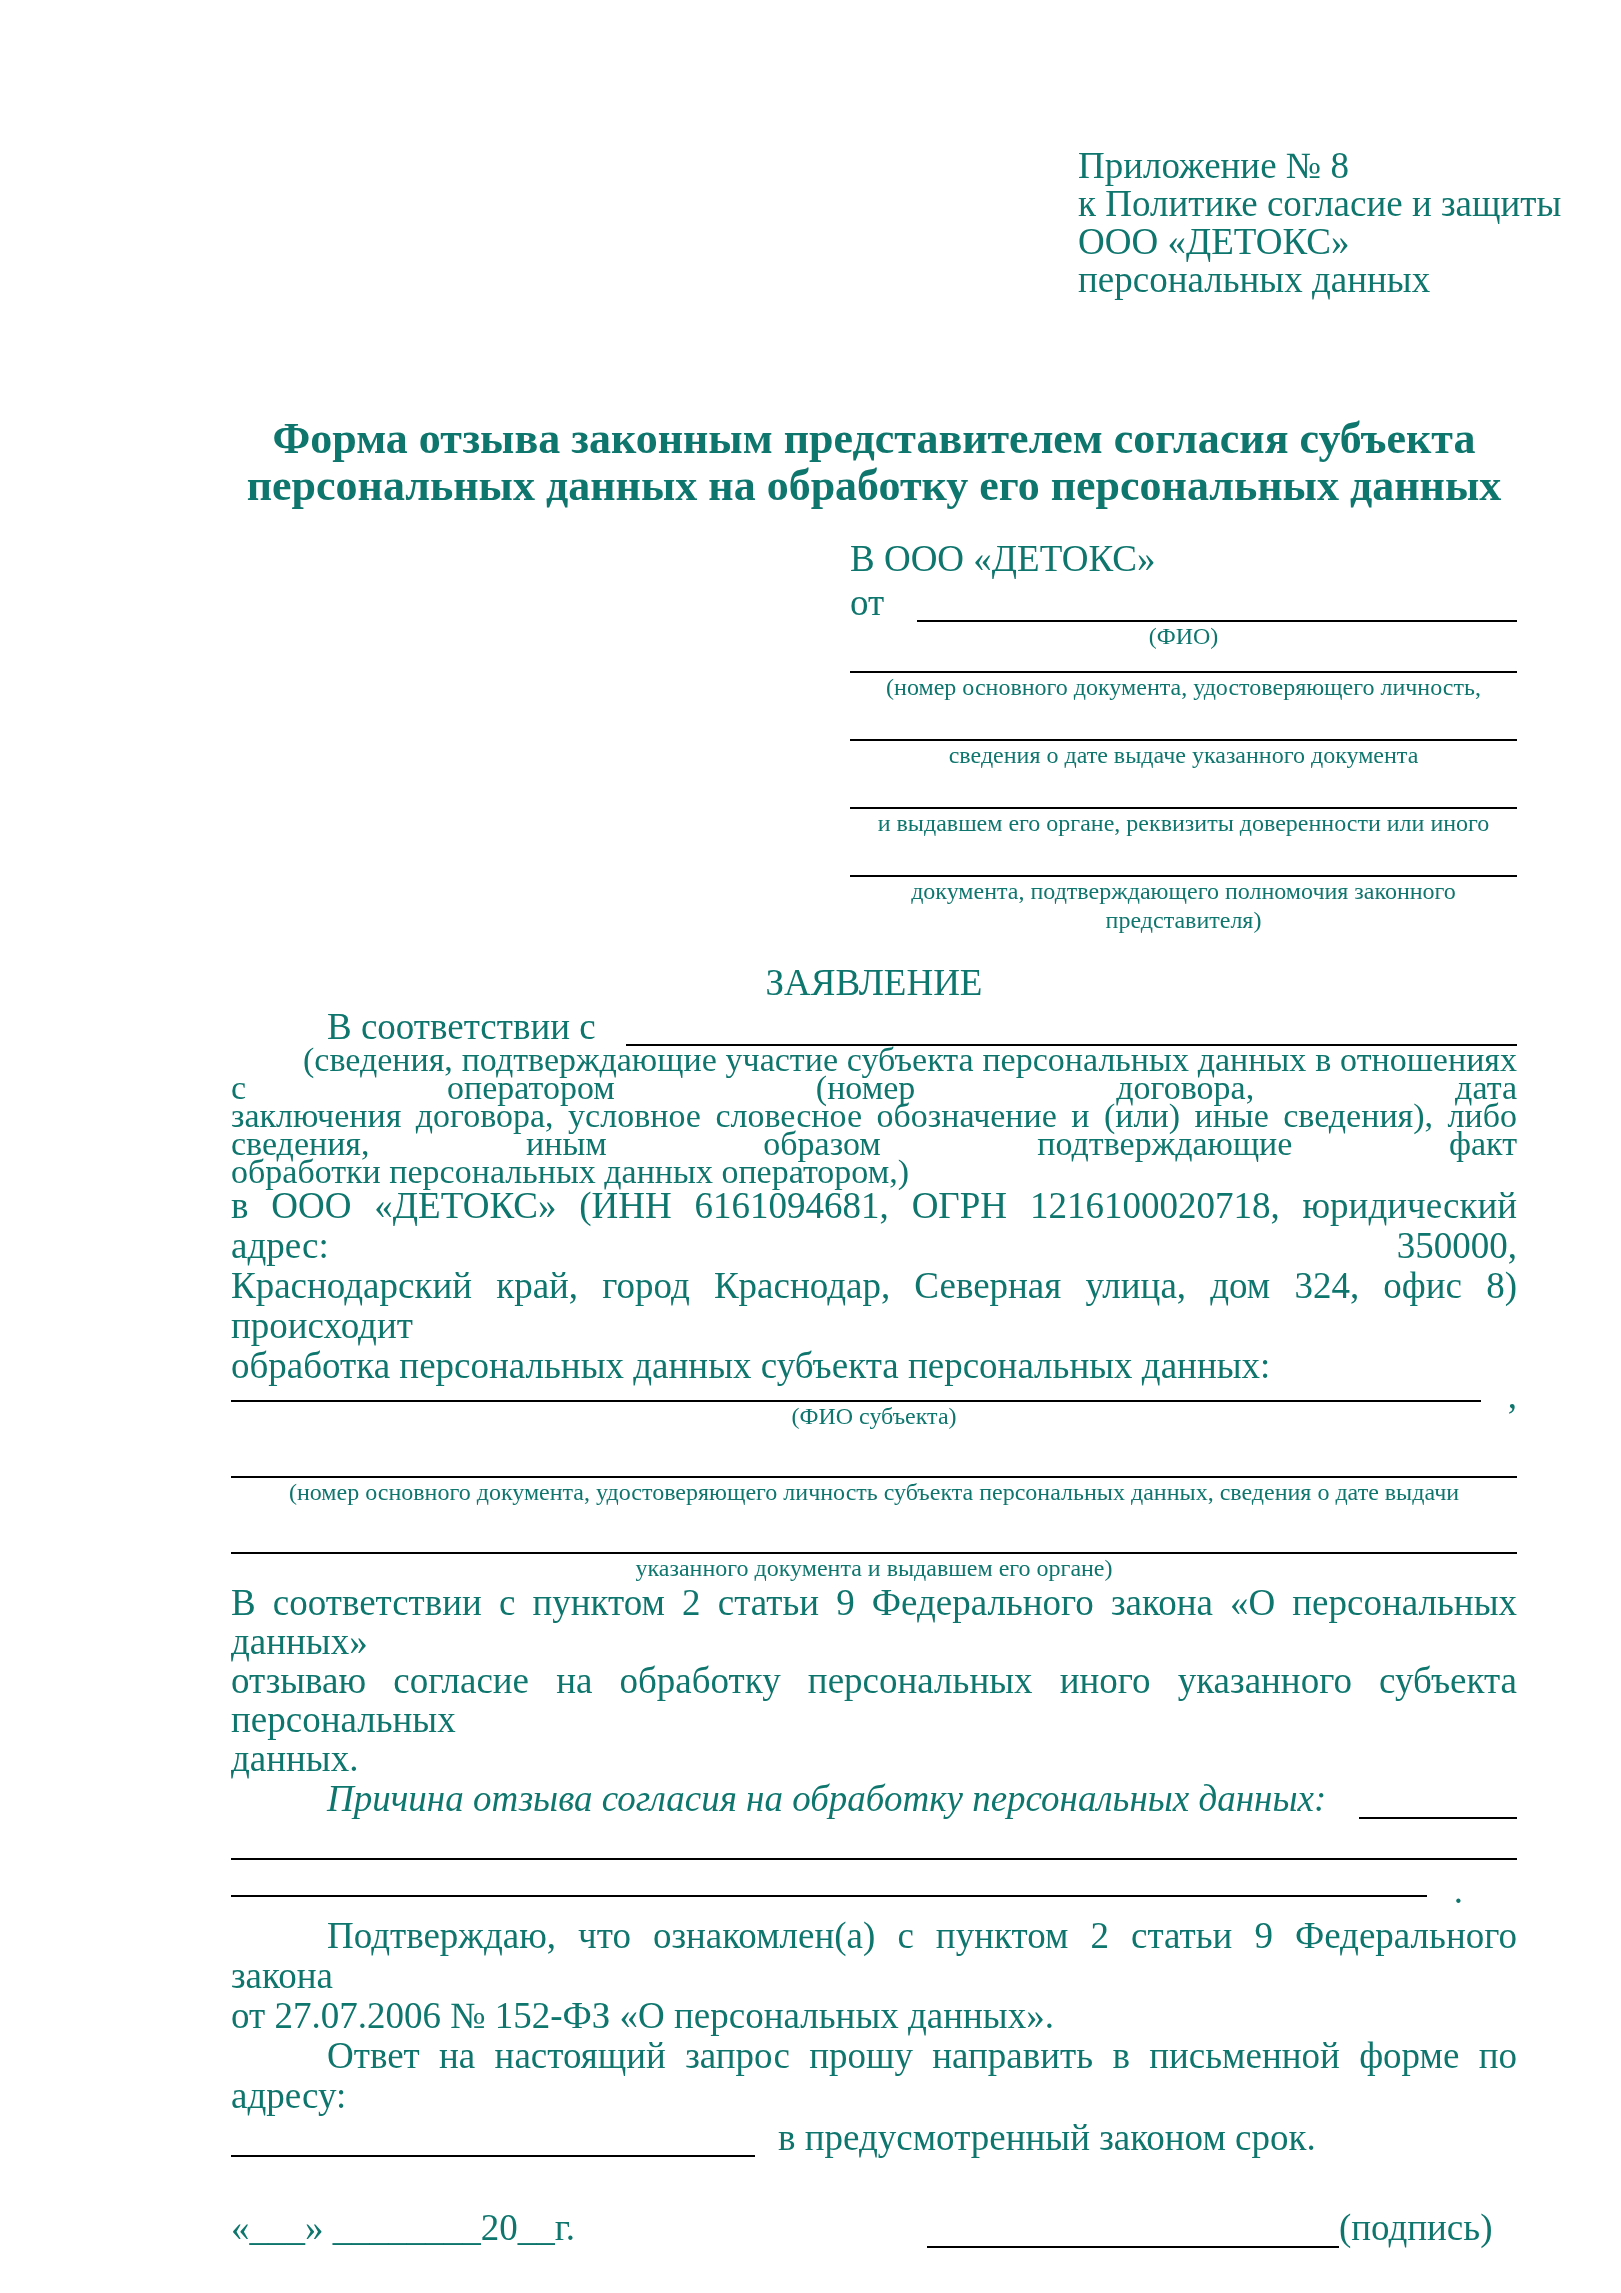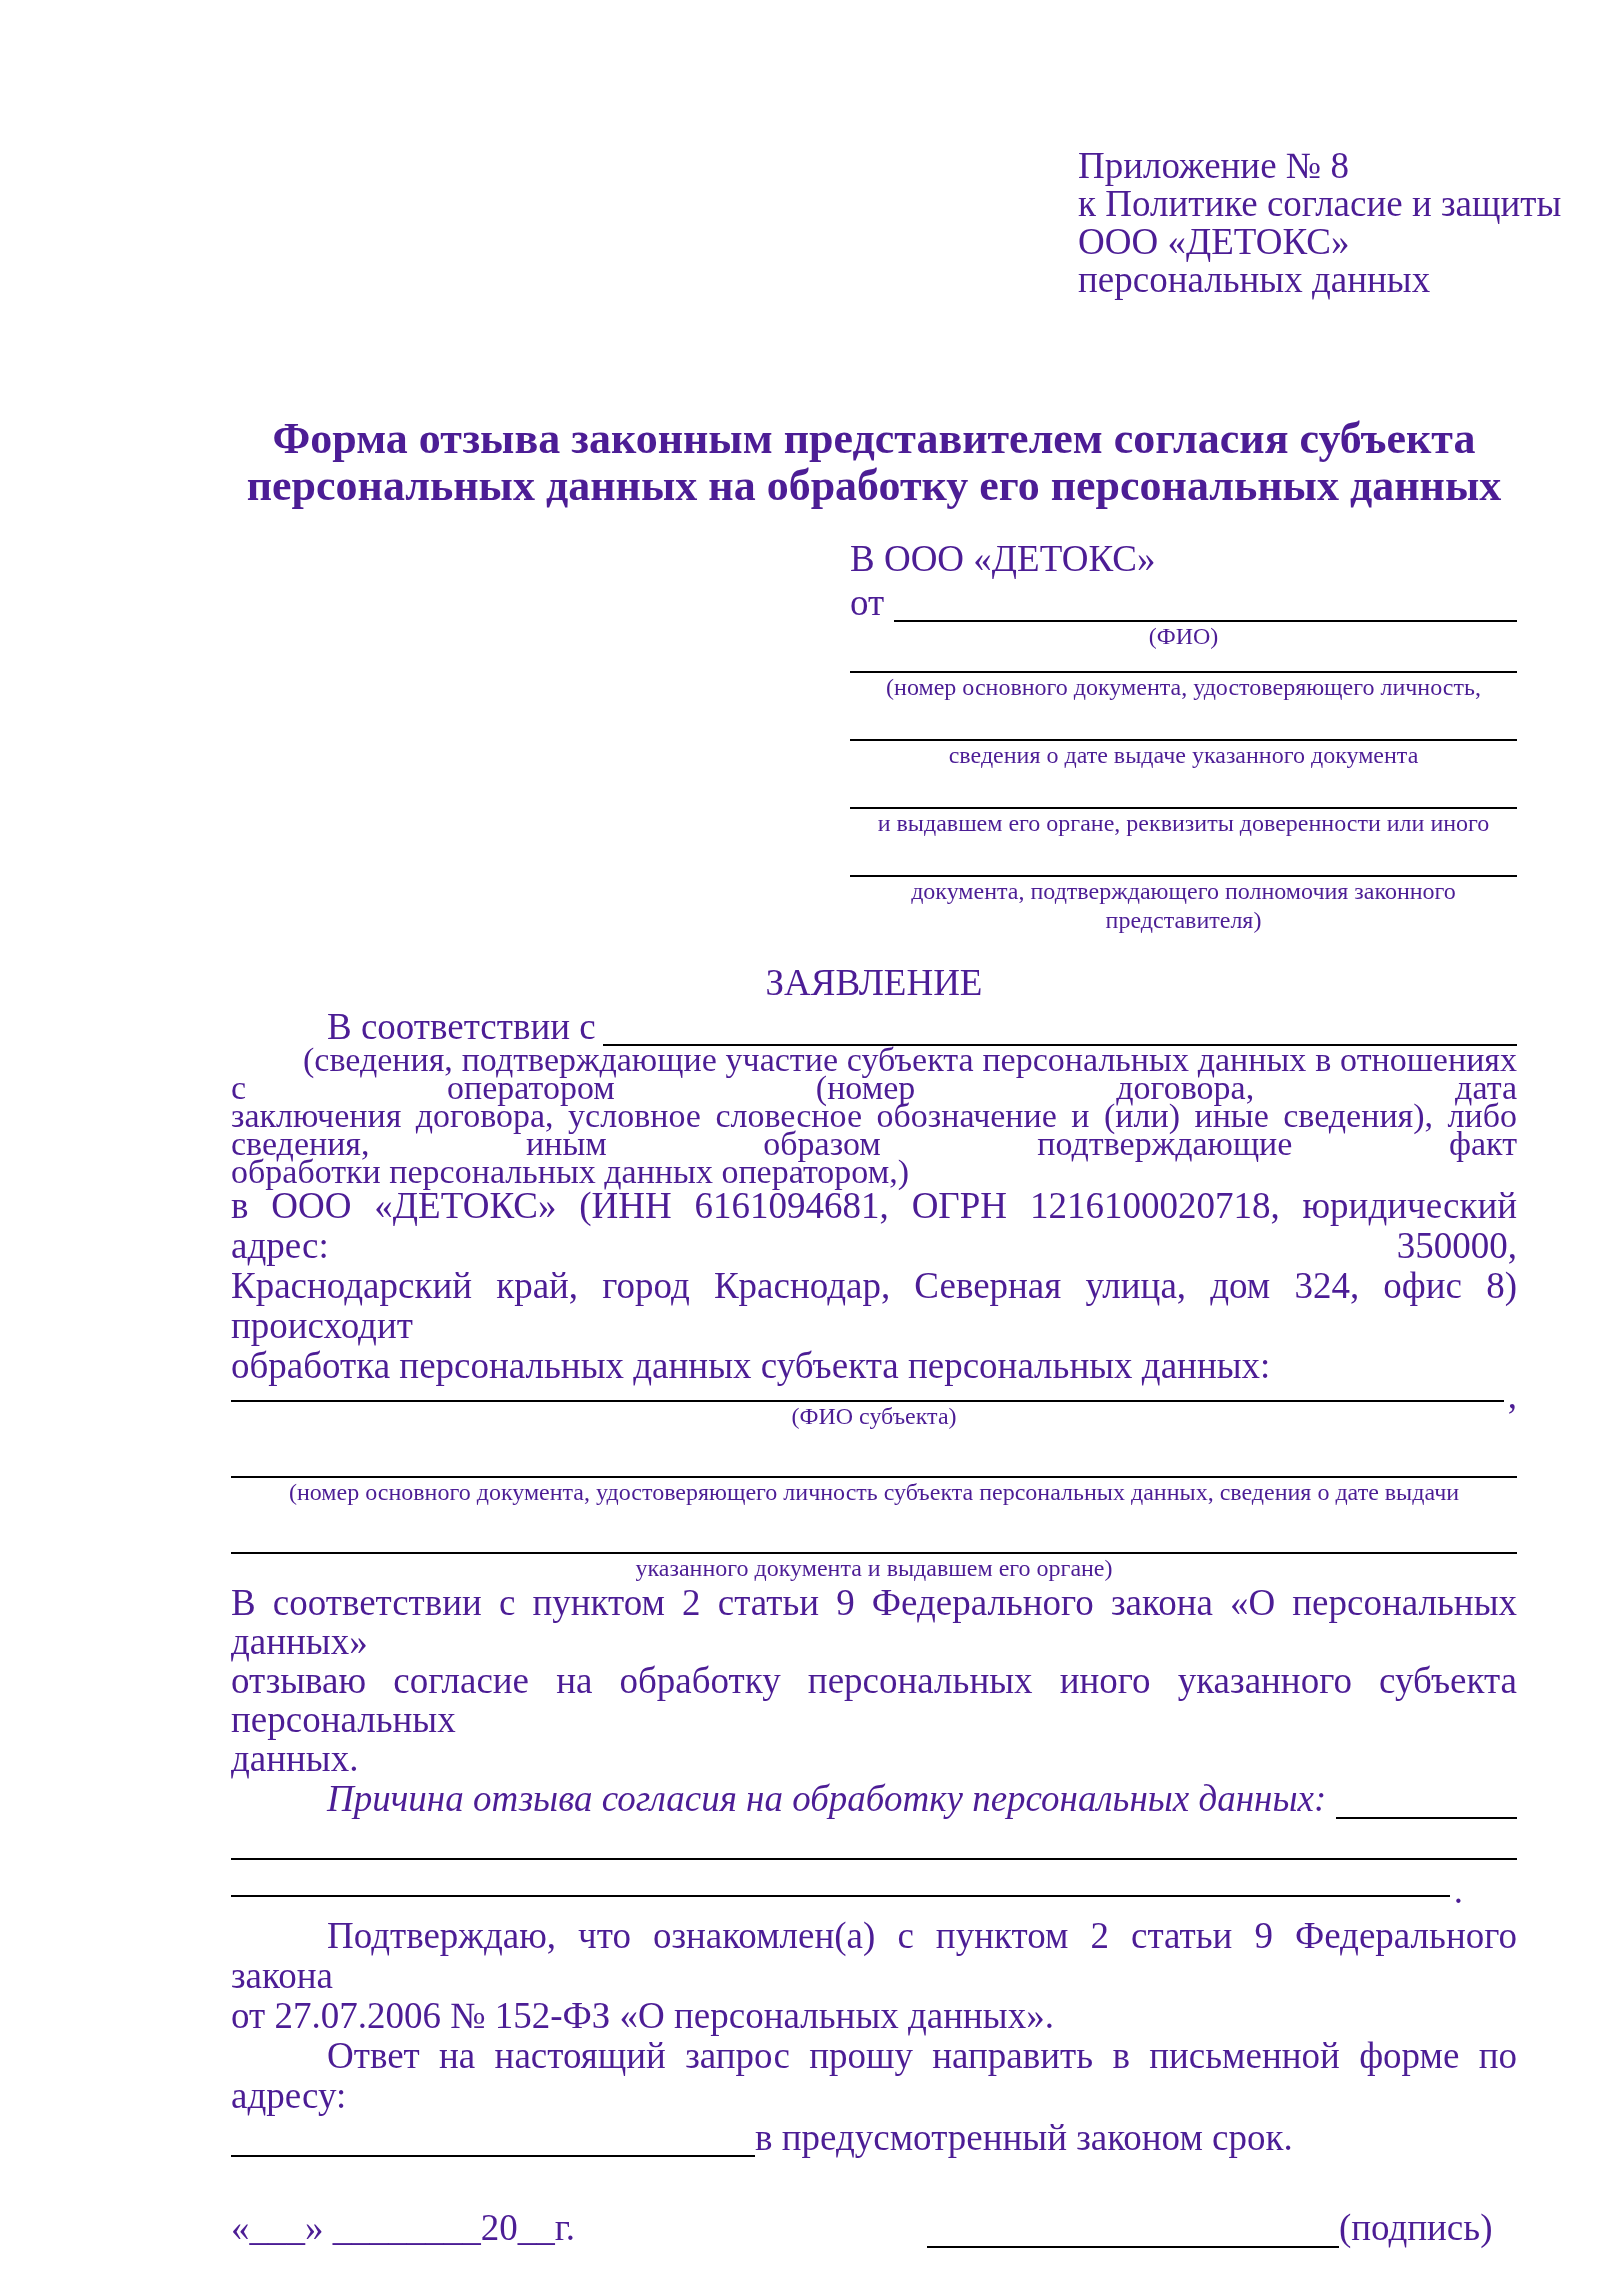--- a/index.html
+++ b/index.html
@@ -4,7 +4,7 @@
 <style>
   html,body{margin:0;padding:0;background:#ffffff;}
   .page{
-    width:1621px;height:2294px;position:relative;background:#ffffff;color:#4c1d95;
+    width:1621px;height:2294px;position:relative;background:#ffffff;color:#0f766e;
     box-sizing:border-box;padding:147px 104px 4px 231px;overflow:hidden;
     font-family:"Liberation Serif","DejaVu Serif",serif;font-size:37px;line-height:1.06;
   }

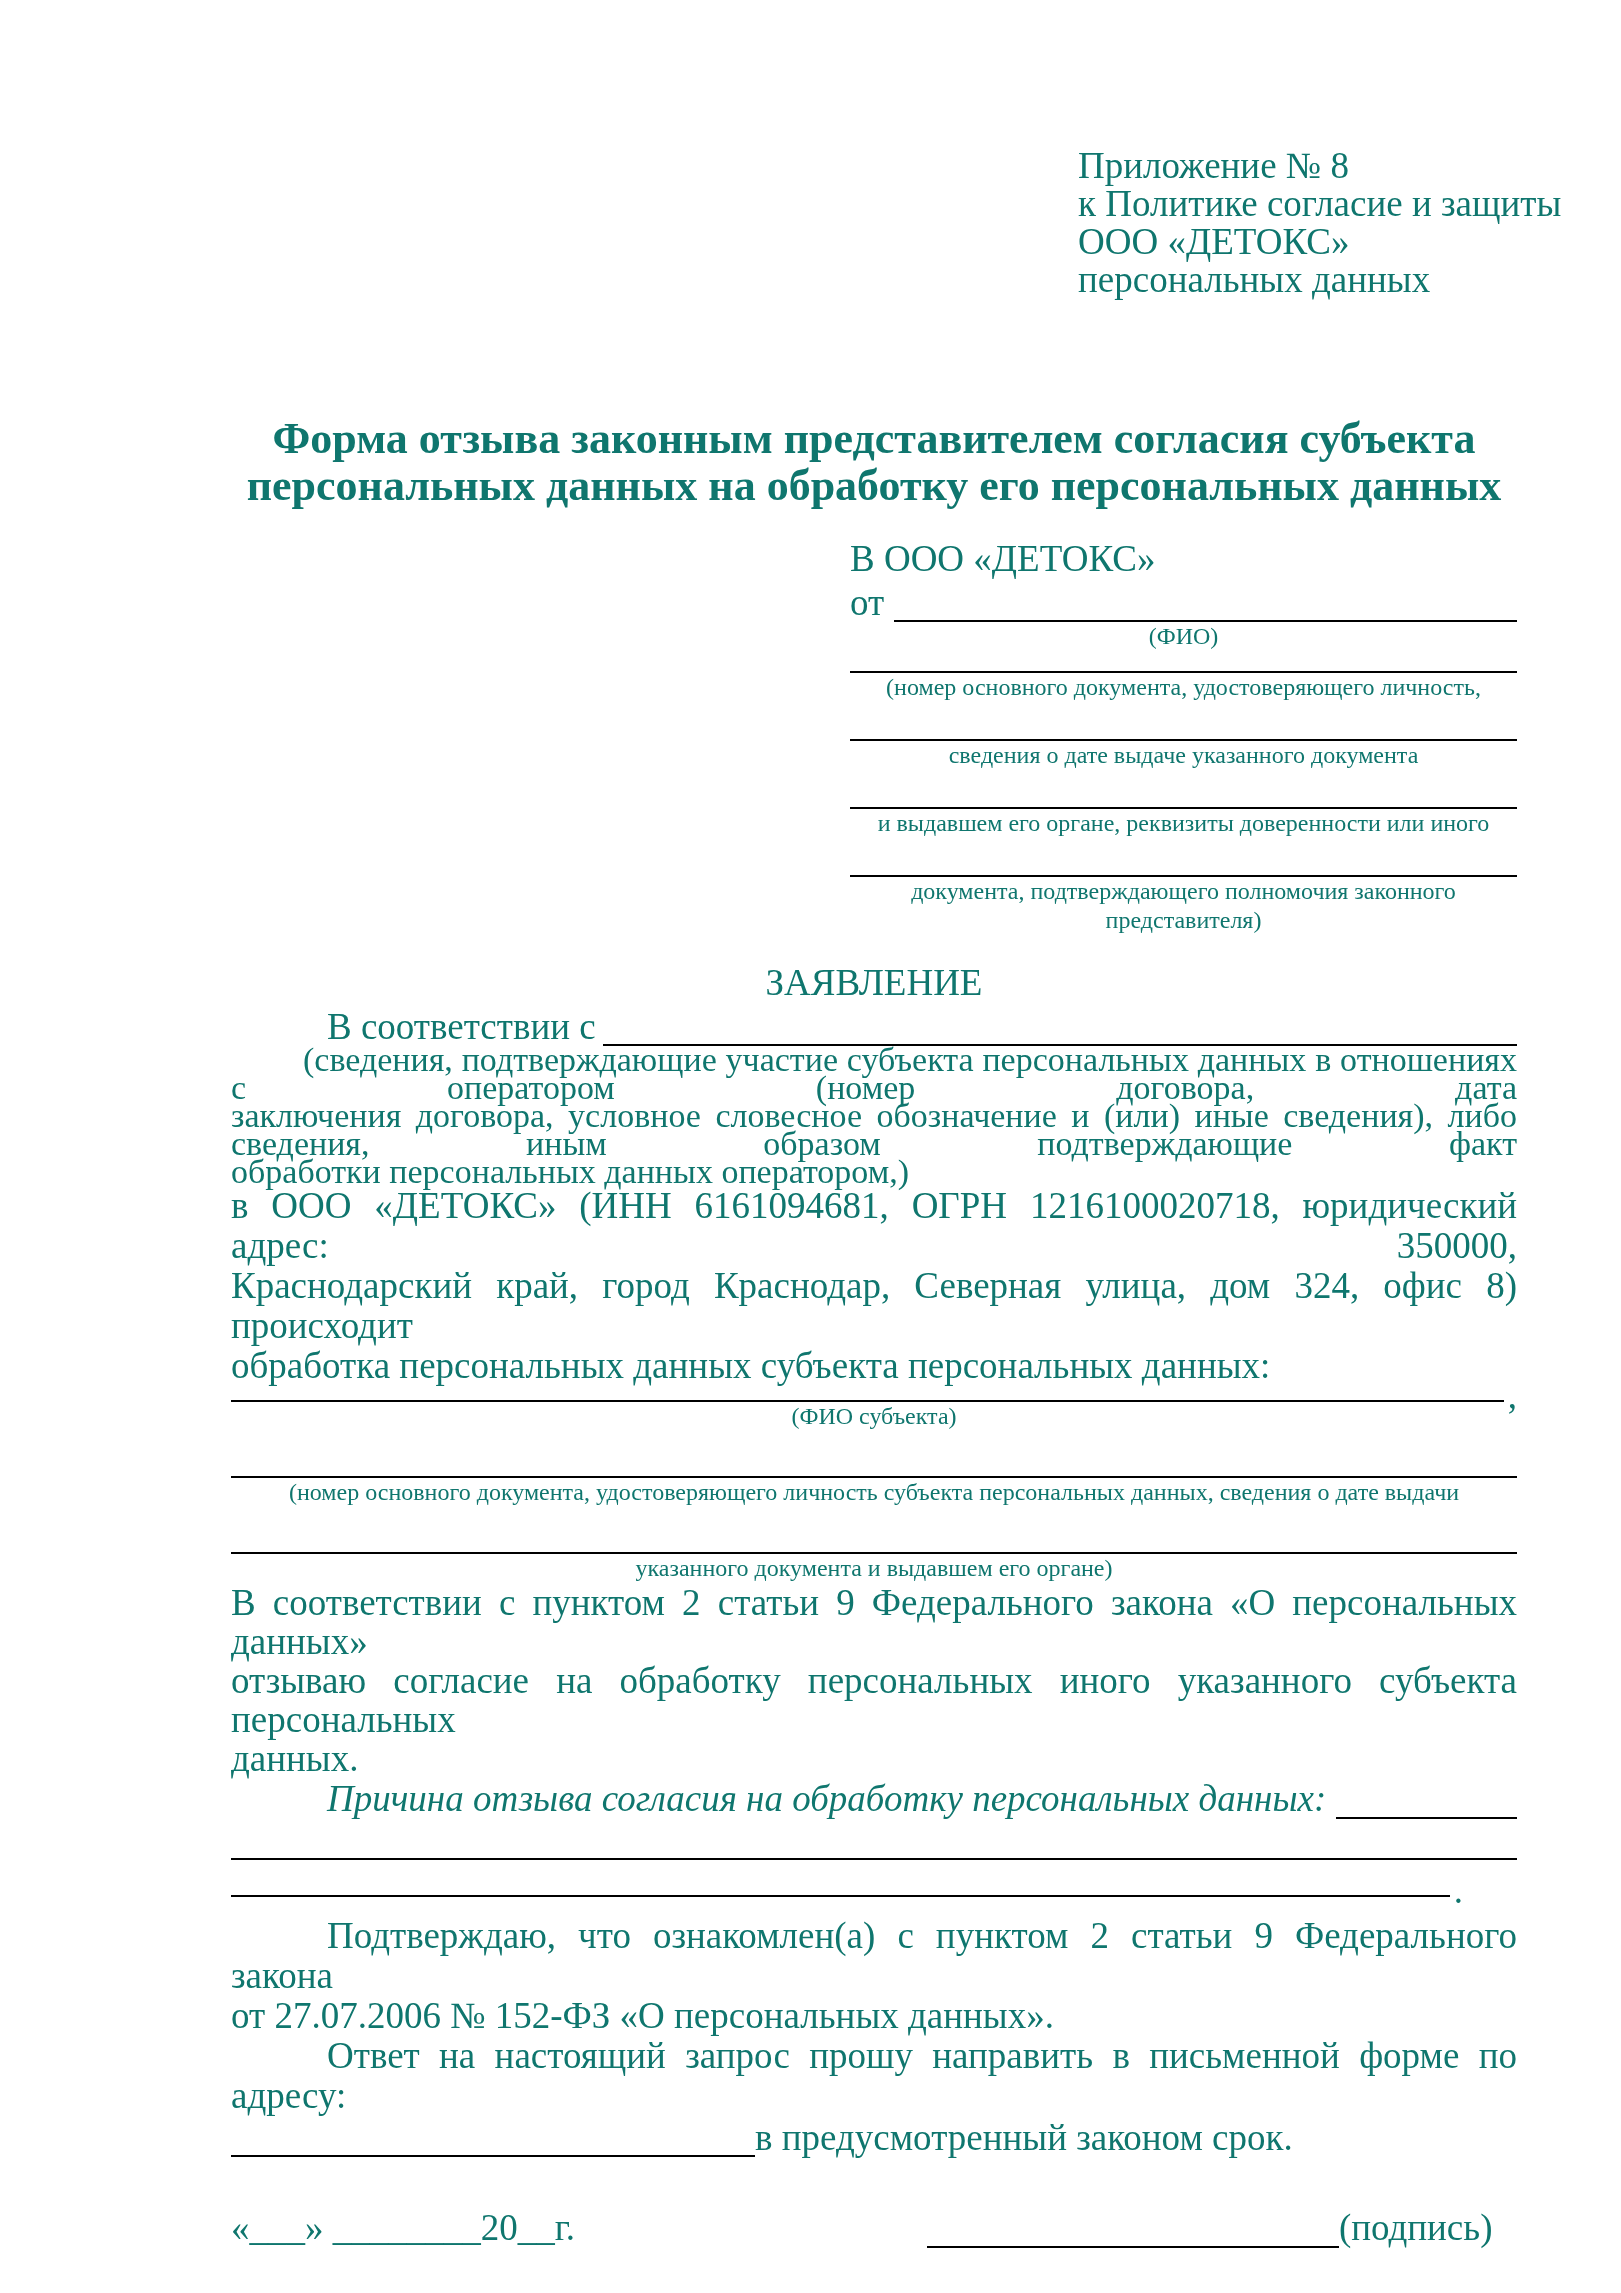--- a/index.html
+++ b/index.html
@@ -13,7 +13,7 @@
   .title{margin-top:116px;text-align:center;font-weight:bold;font-size:44px;line-height:47px;}
   .addr{margin-left:619px;width:667px;margin-top:29px;}
   .addr-to{line-height:41px;}
-  .row{display:flex;align-items:flex-end;}
+  .row{display:flex;align-items:flex-end;gap:23px;}
   .fill{flex:1;border-bottom:2.9px solid #000;}
   .from-row{height:43px;}
   .from-row .label{margin-right:9.8px;}

